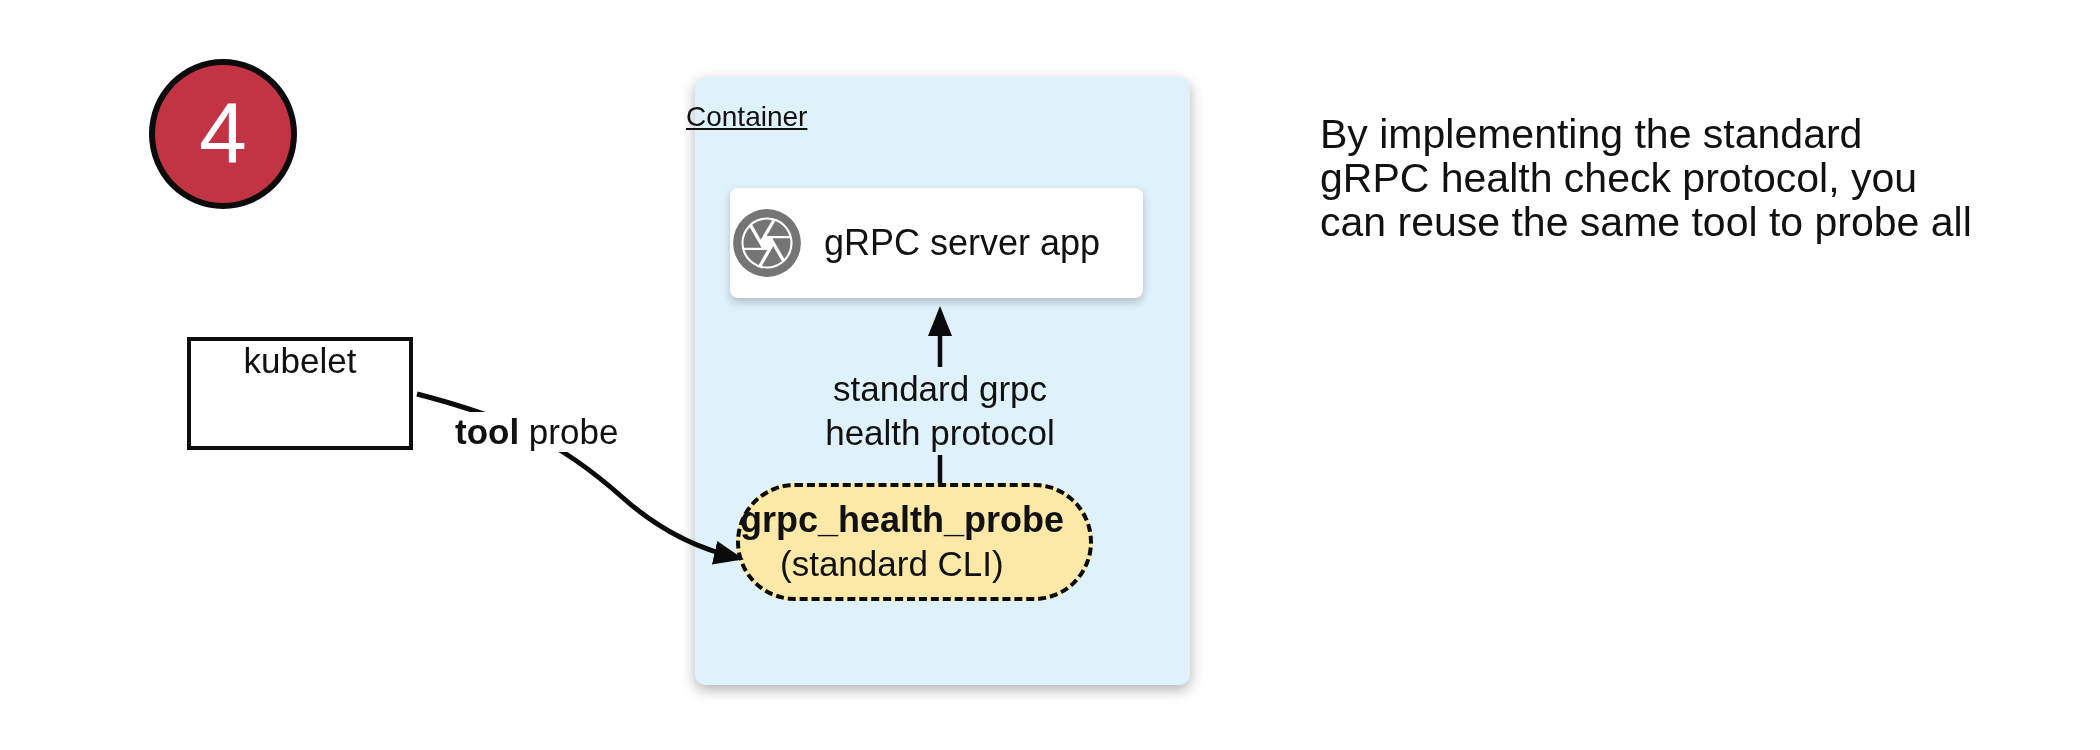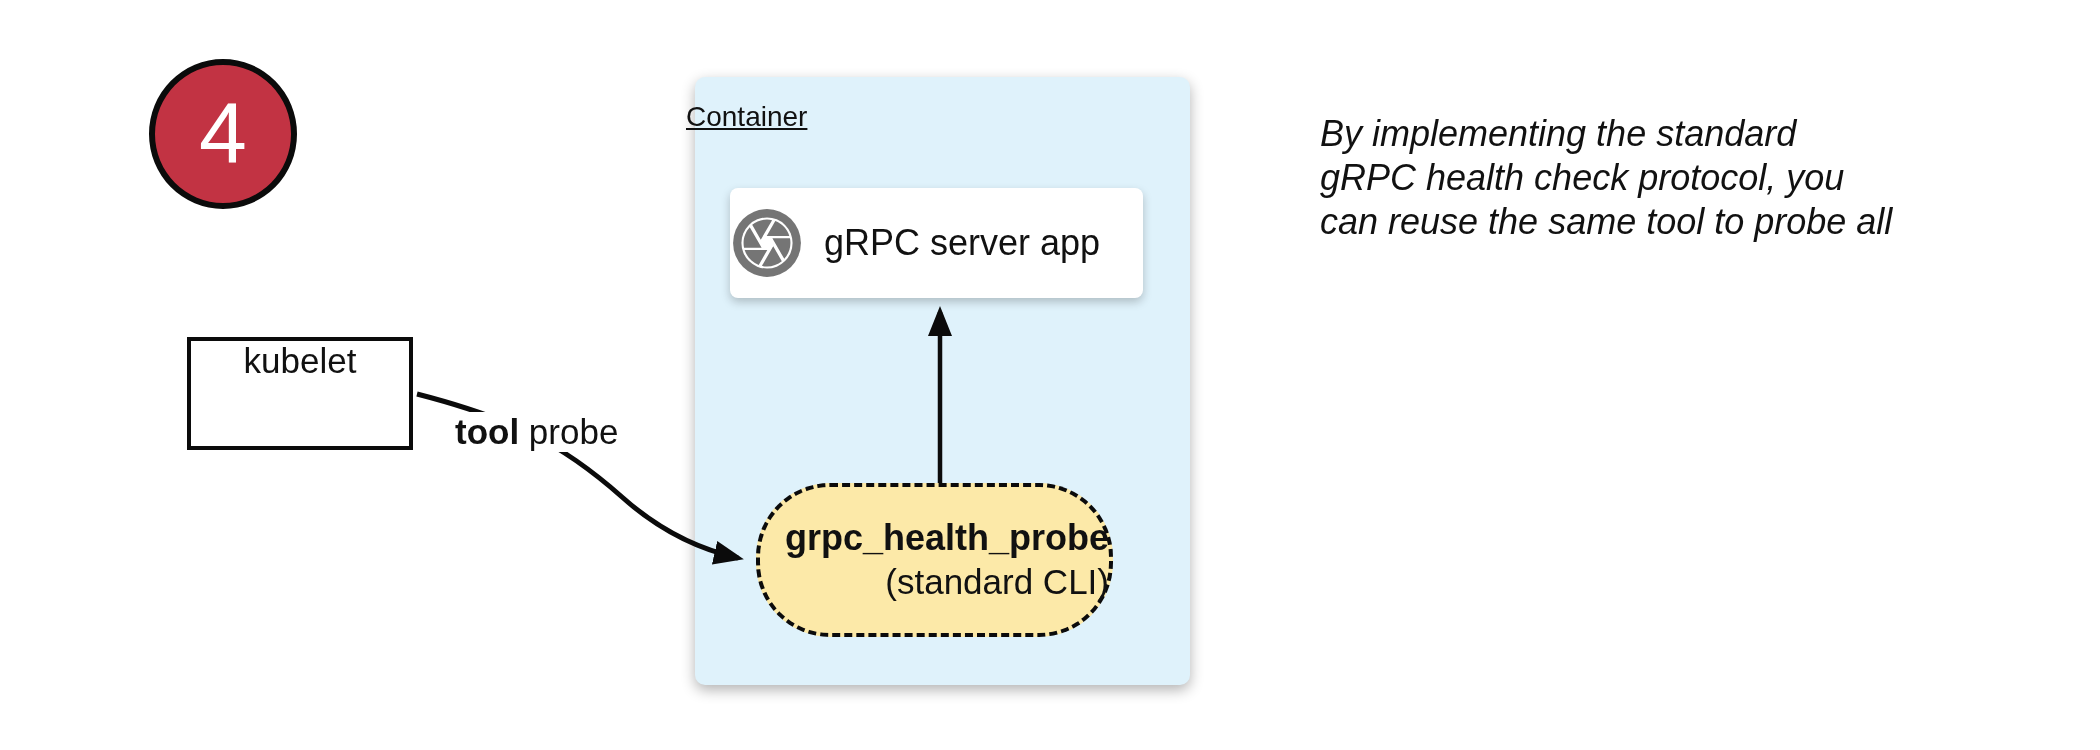--- a/index.html
+++ b/index.html
@@ -61,7 +61,7 @@
   .exec-bold{font-weight:bold;}
 
   
-  .caption{left:1320px;top:112px;font-size:36px;line-height:44px;font-style:italic;}
+  .caption{left:1320px;top:112px;font-size:41px;line-height:44px;}
 
   .arrows{left:0;top:0;width:2100px;height:750px;pointer-events:none;}
 </style>

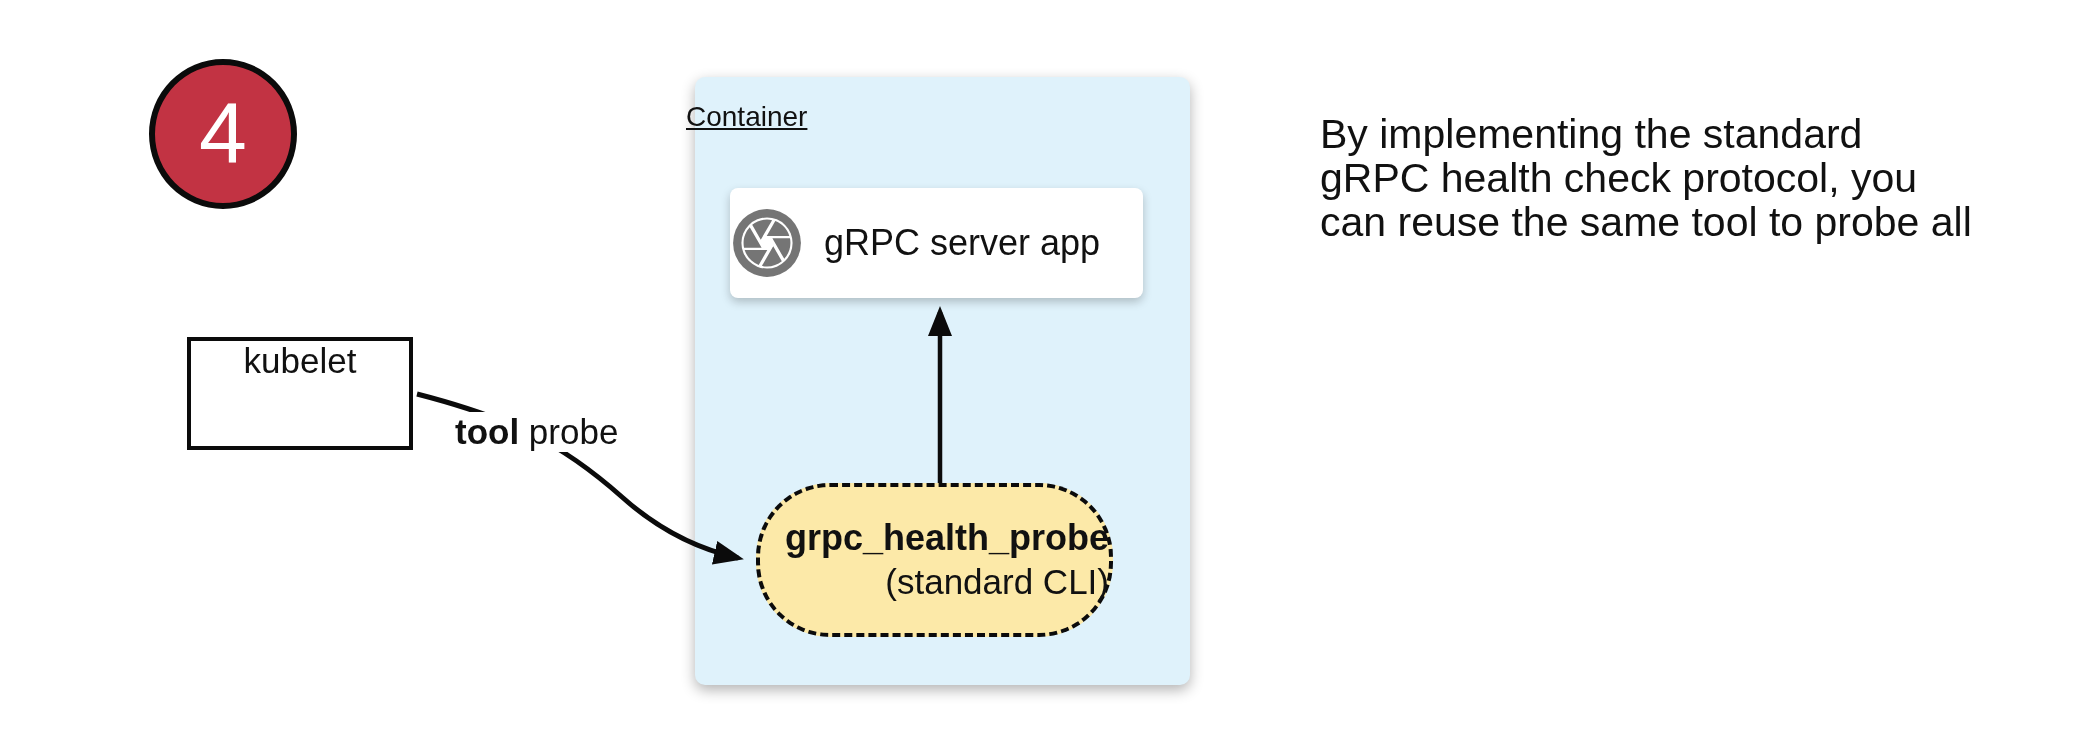--- a/index.html
+++ b/index.html
@@ -109,6 +109,10 @@
     <path d="M 417 394 C 510 418, 560 442, 622 497 C 660 531, 698 549, 738 558" fill="none" stroke="#0b0b0b" stroke-width="5" marker-end="url(#ah)"></path>
   </svg>
 
+  <div class="abs protocol-label">
+    <div>standard grpc</div>
+    <div>health protocol</div>
+  </div>
 
   <div class="abs exec-label">
     <span class="exec-bold">tool</span><span> probe</span>

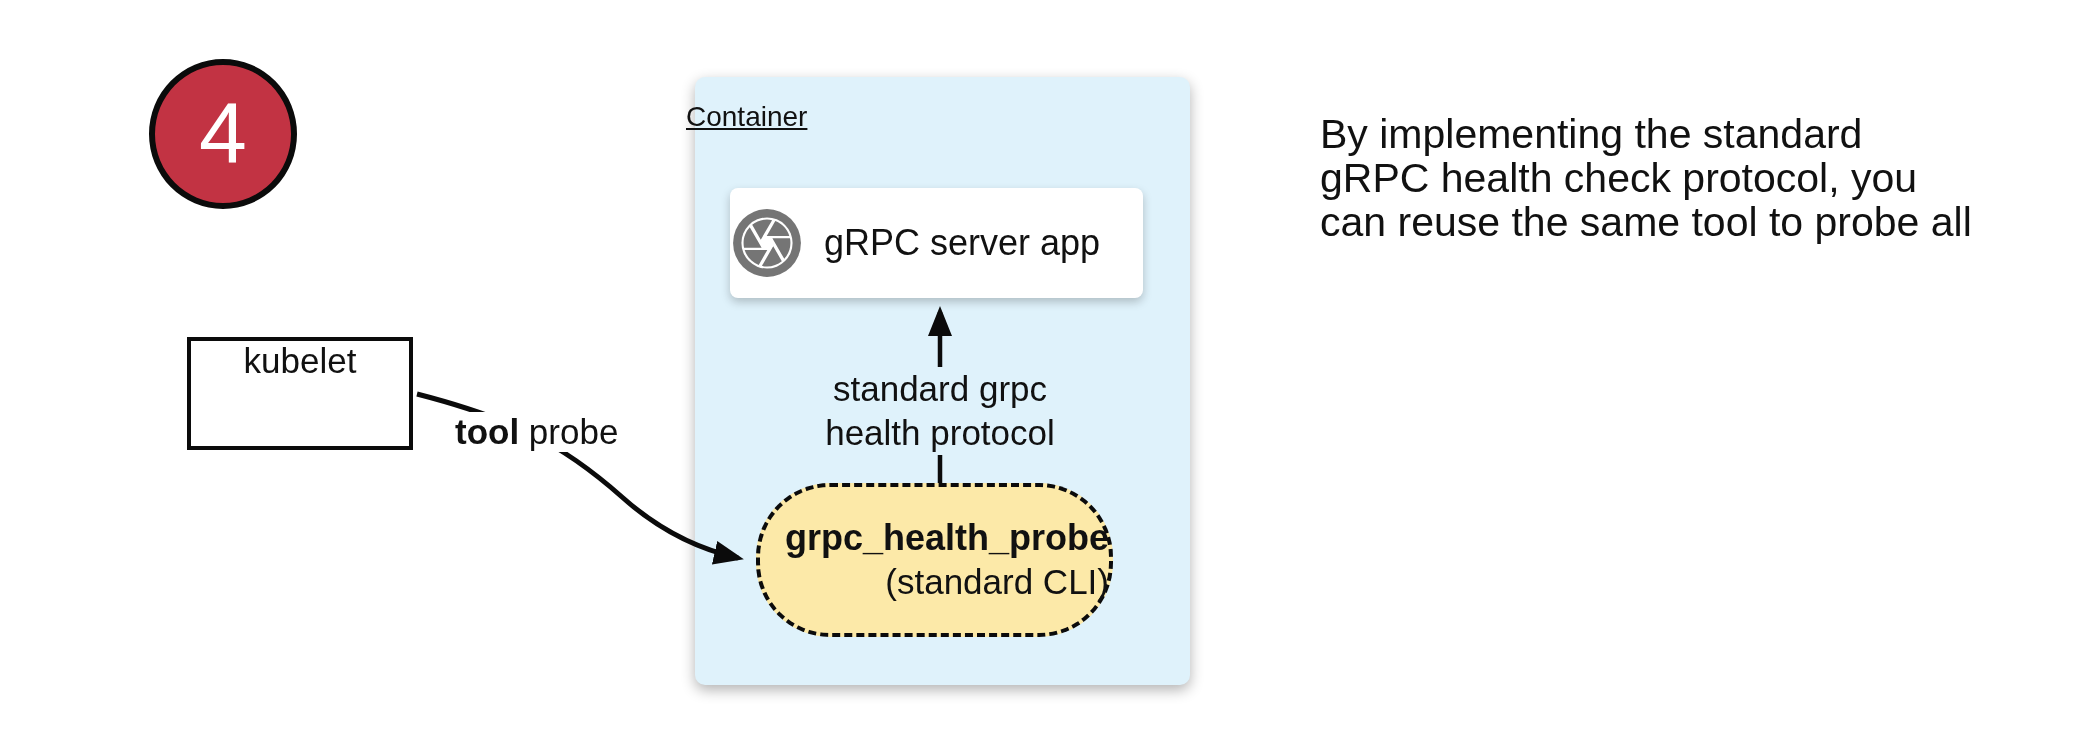--- a/index.html
+++ b/index.html
@@ -42,9 +42,9 @@
 
   
   .probe-pill{
-    left:756px;top:483px;width:357px;height:154px;background:#FCE9A8;
+    left:736px;top:483px;width:357px;height:118px;background:#FCE9A8;
     border:4.5px dashed #0b0b0b;border-radius:74px;box-sizing:border-box;
-    display:flex;flex-direction:column;align-items:flex-end;justify-content:center;
+    display:flex;flex-direction:column;align-items:flex-start;justify-content:center;
     text-align:center;line-height:44px;
   }
   .probe-line1{font-size:36px;font-weight:bold;}

